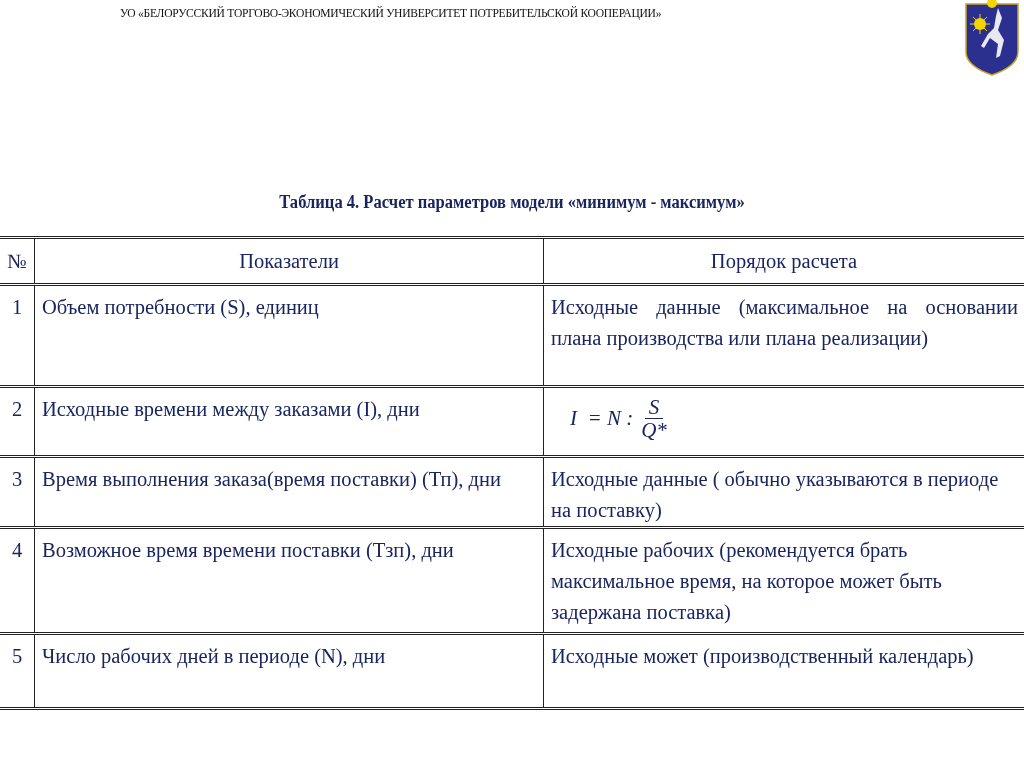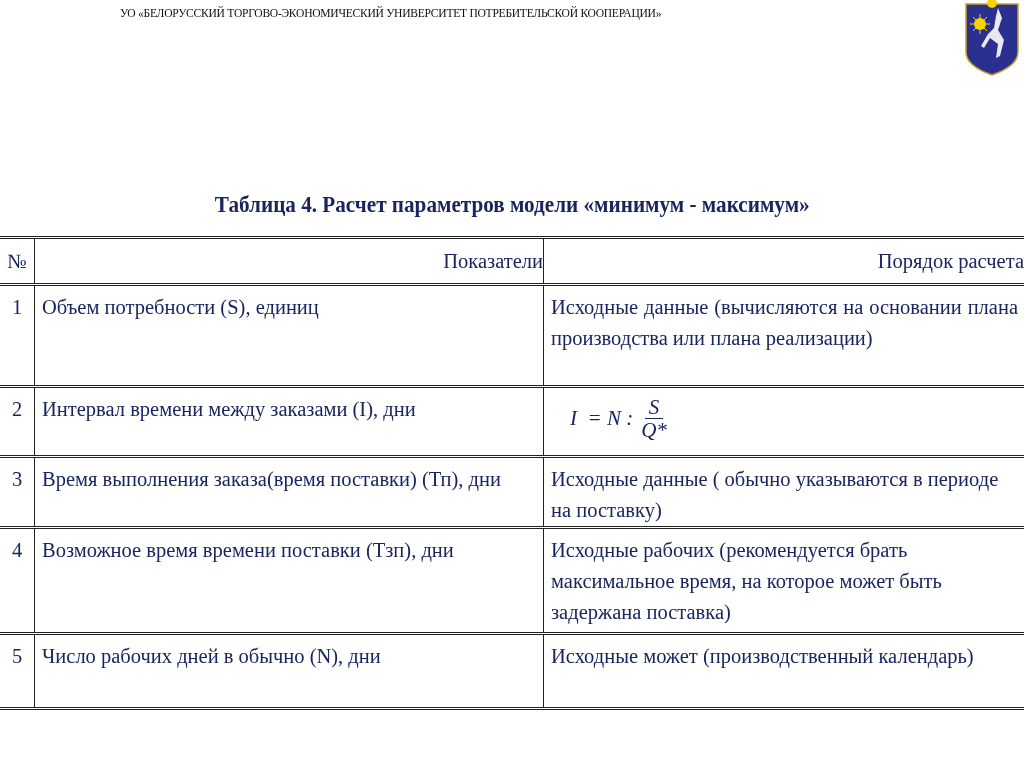--- a/index.html
+++ b/index.html
@@ -15,7 +15,7 @@
   .logo { position:absolute; left:962px; top:0; width:60px; height:76px; }
   .title {
     position:absolute; left:0; top:192px; width:1024px; text-align:center;
-    font-size:23px; font-weight:bold; color:#1a2560;
+    font-size:18px; font-weight:bold; color:#1a2560;
   }
   .title span { display:inline-block; transform:scaleX(0.92); }
   table {

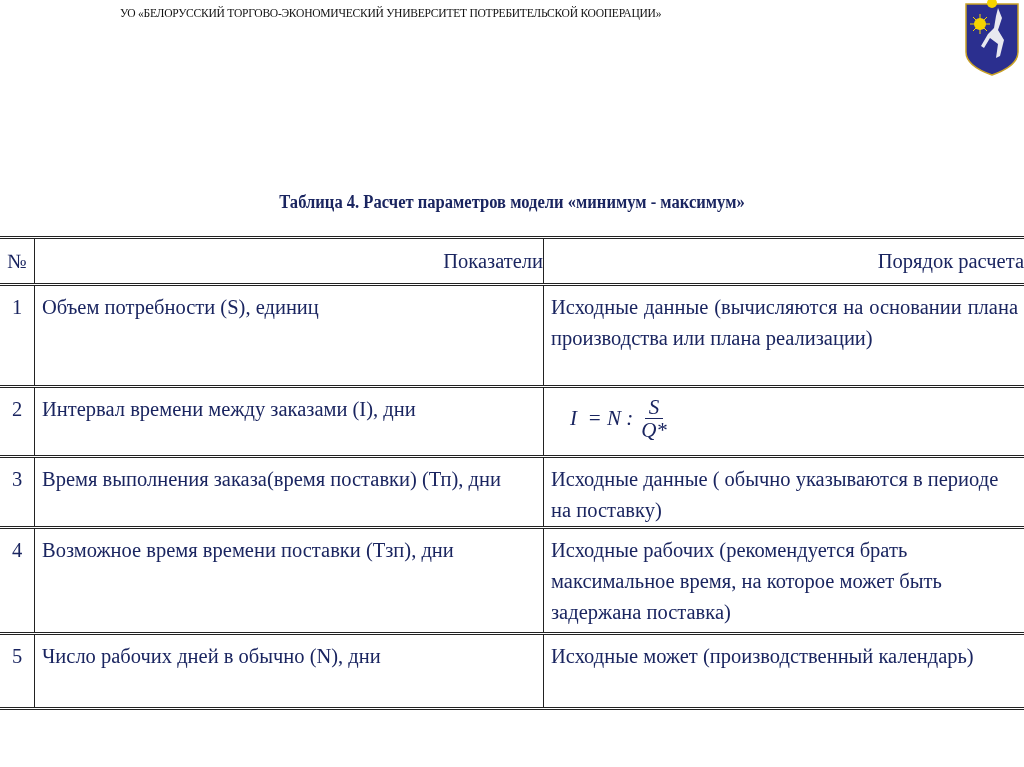--- a/index.html
+++ b/index.html
@@ -30,7 +30,7 @@
   tr { border-top:3px double #222; border-bottom:3px double #222; }
   td:first-child, th:first-child { border-left:none; }
   td:last-child, th:last-child { border-right:none; }
-  th { height:44px; vertical-align:middle; text-align:right; }
+  th { height:44px; vertical-align:middle; text-align:center; }
   .c-num { width:34px; text-align:center; }
   .c-ind { width:508px; padding-left:9px; }
   .c-calc { padding-left:11px; padding-right:6px; }

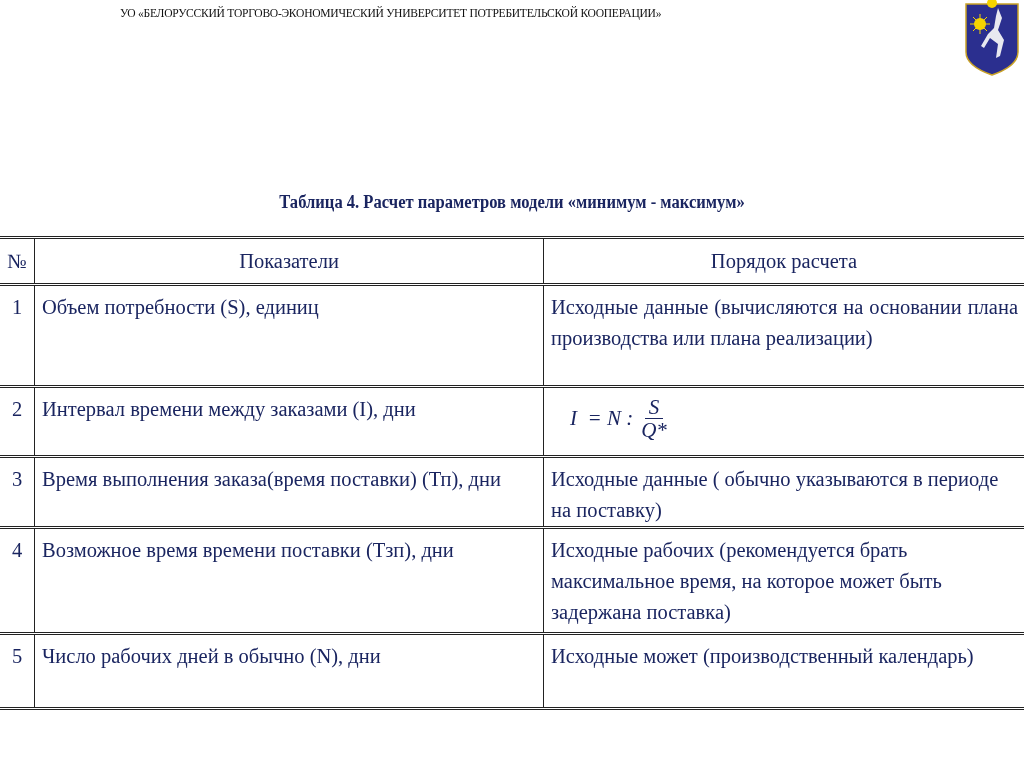--- a/index.html
+++ b/index.html
@@ -78,7 +78,7 @@
     <tr style="height:102px">
       <td class="c-num">1</td>
       <td class="c-ind">Объем потребности (S), единиц</td>
-      <td class="c-calc justify">Исходные данные (вычисляются на основании плана производства или плана реализации)</td>
+      <td class="c-calc justify">Исходные данные (максимальное на основании плана производства или плана реализации)</td>
     </tr>
     <tr style="height:70px">
       <td class="c-num">2</td>

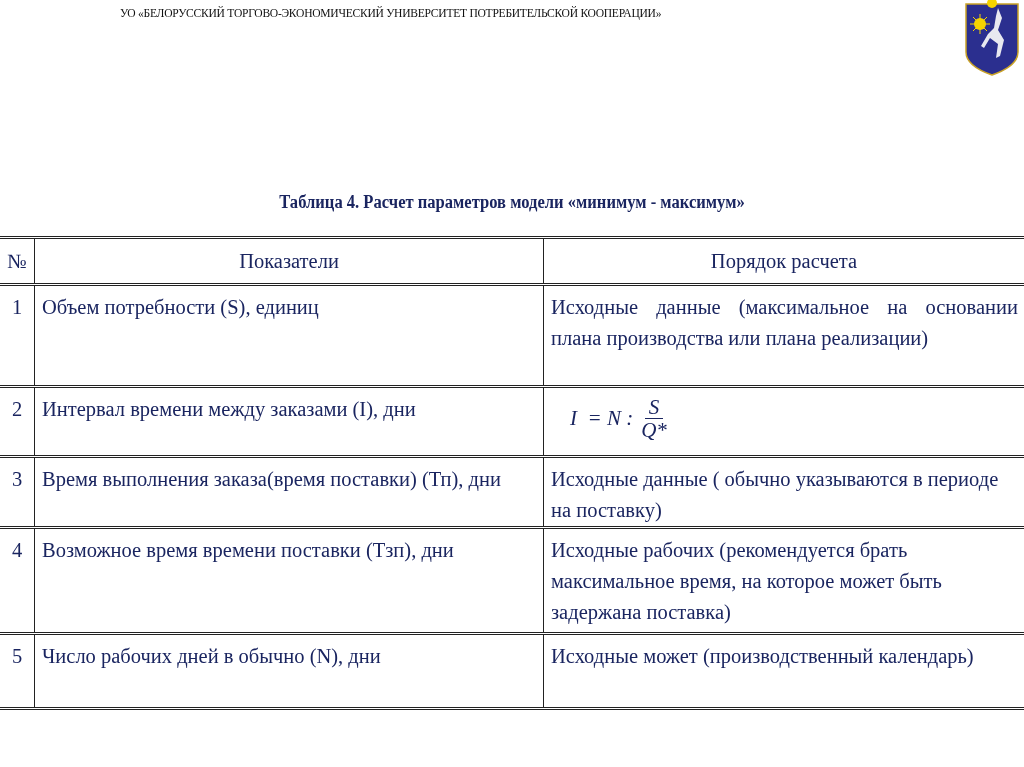--- a/index.html
+++ b/index.html
@@ -82,7 +82,7 @@
     </tr>
     <tr style="height:70px">
       <td class="c-num">2</td>
-      <td class="c-ind">Интервал времени между заказами (I), дни</td>
+      <td class="c-ind">Исходные времени между заказами (I), дни</td>
       <td style="padding:0">
         <div class="formula">
           <span>I</span>

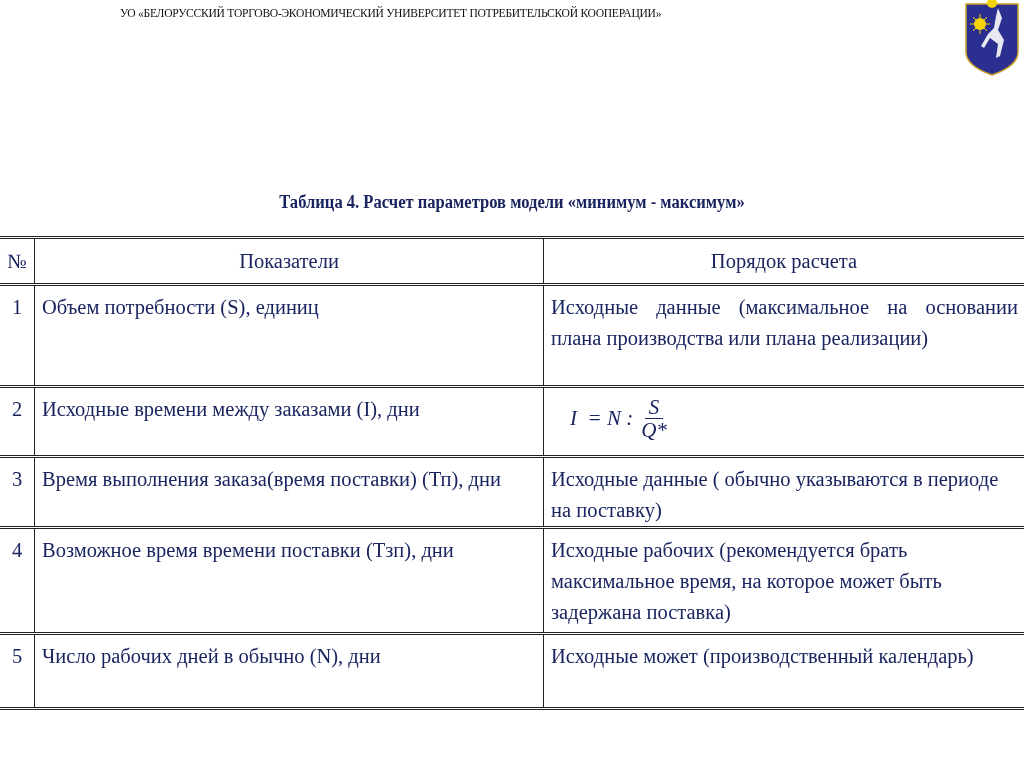--- a/index.html
+++ b/index.html
@@ -107,7 +107,7 @@
     </tr>
     <tr style="height:75px">
       <td class="c-num">5</td>
-      <td class="c-ind">Число рабочих дней в обычно (N), дни</td>
+      <td class="c-ind">Число рабочих дней в периоде (N), дни</td>
       <td class="c-calc">Исходные может (производственный календарь)</td>
     </tr>
   </tbody>

